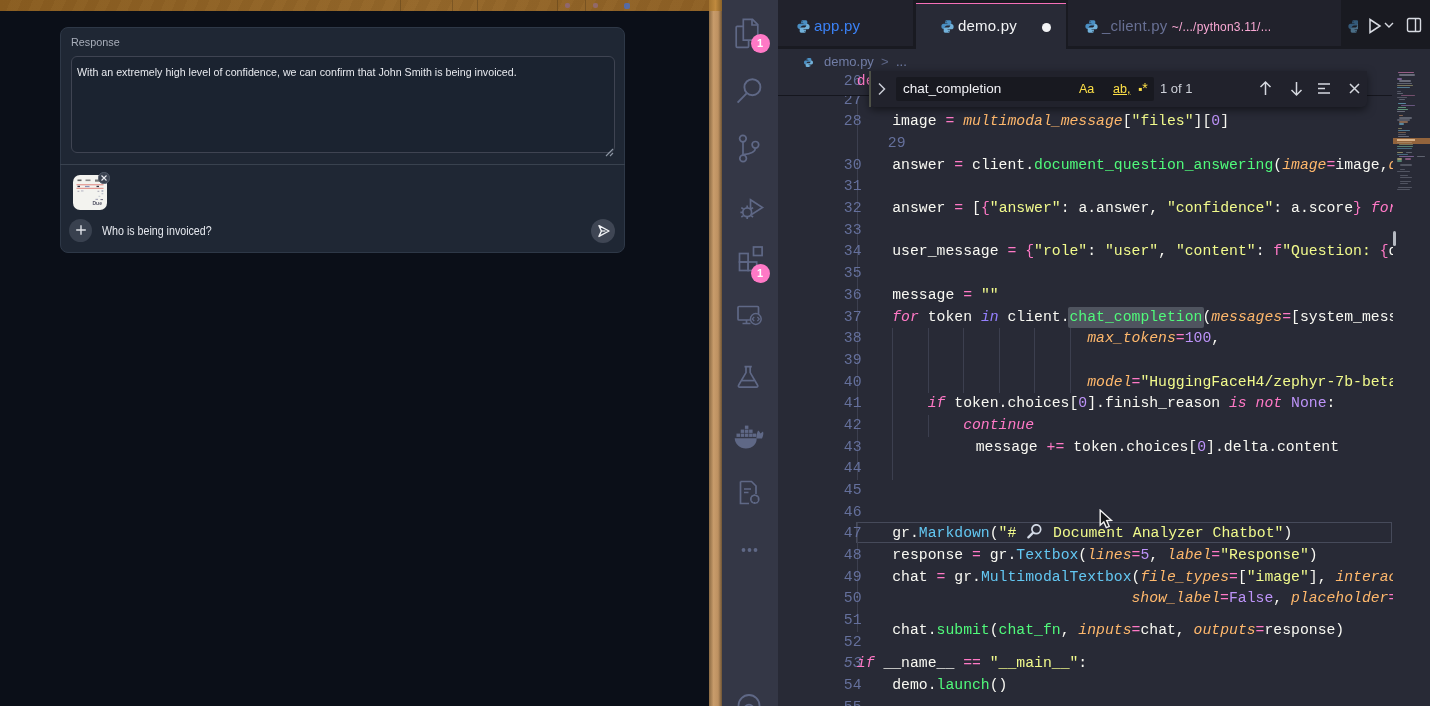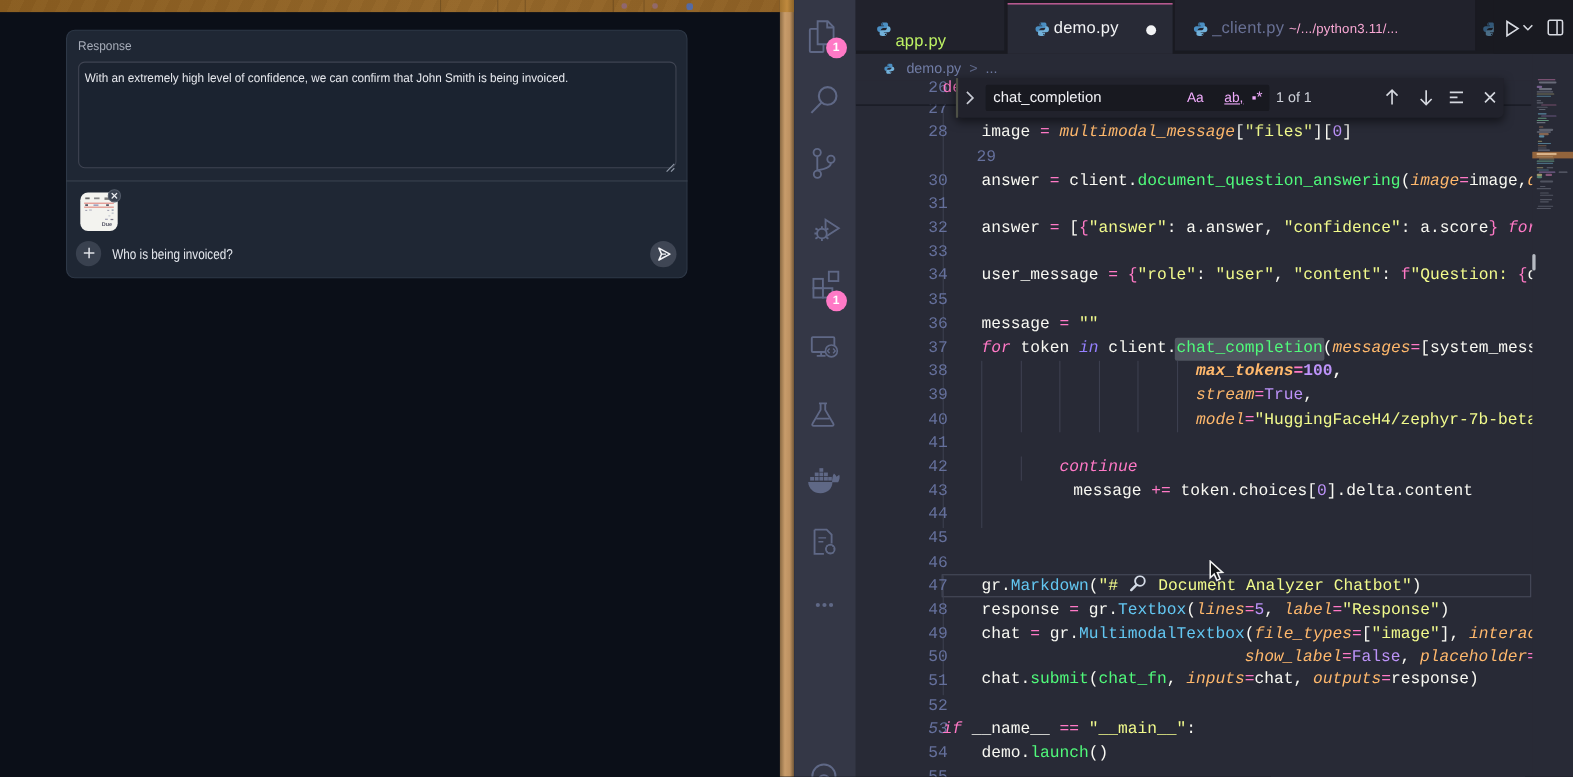--- a/index.html
+++ b/index.html
@@ -141,7 +141,7 @@
 <circle cx="44" cy="20" r="4" fill="#12141c"></circle>
       <circle cx="66" cy="90" r="4" fill="#12141c"></circle>
     </svg>
-<div class="abs tablabel" style="left:92px;top:29px;color:#bef264">app.py</div>
+<div class="abs tablabel" style="left:92px;top:17px;color:#3b82f6">app.py</div>
 <div class="abs" style="left:193.5px;top:3.3px;width:150px;height:45.4px;background:#282a36;border-top:1.7px solid #f56fb8;box-sizing:border-box"></div>
 <svg class="abs" style="left:218px;top:19px;opacity:1.0" width="15" height="15" viewBox="0 0 110 110">
 <path fill="#4a8ec2" d="M54 10c-9 0-17 3-17 11v10h18v4H26c-9 0-16 6-16 19s7 20 16 20h9v-11c0-9 8-16 17-16h18c7 0 13-6 13-13V21c0-8-8-11-17-11z"></path>

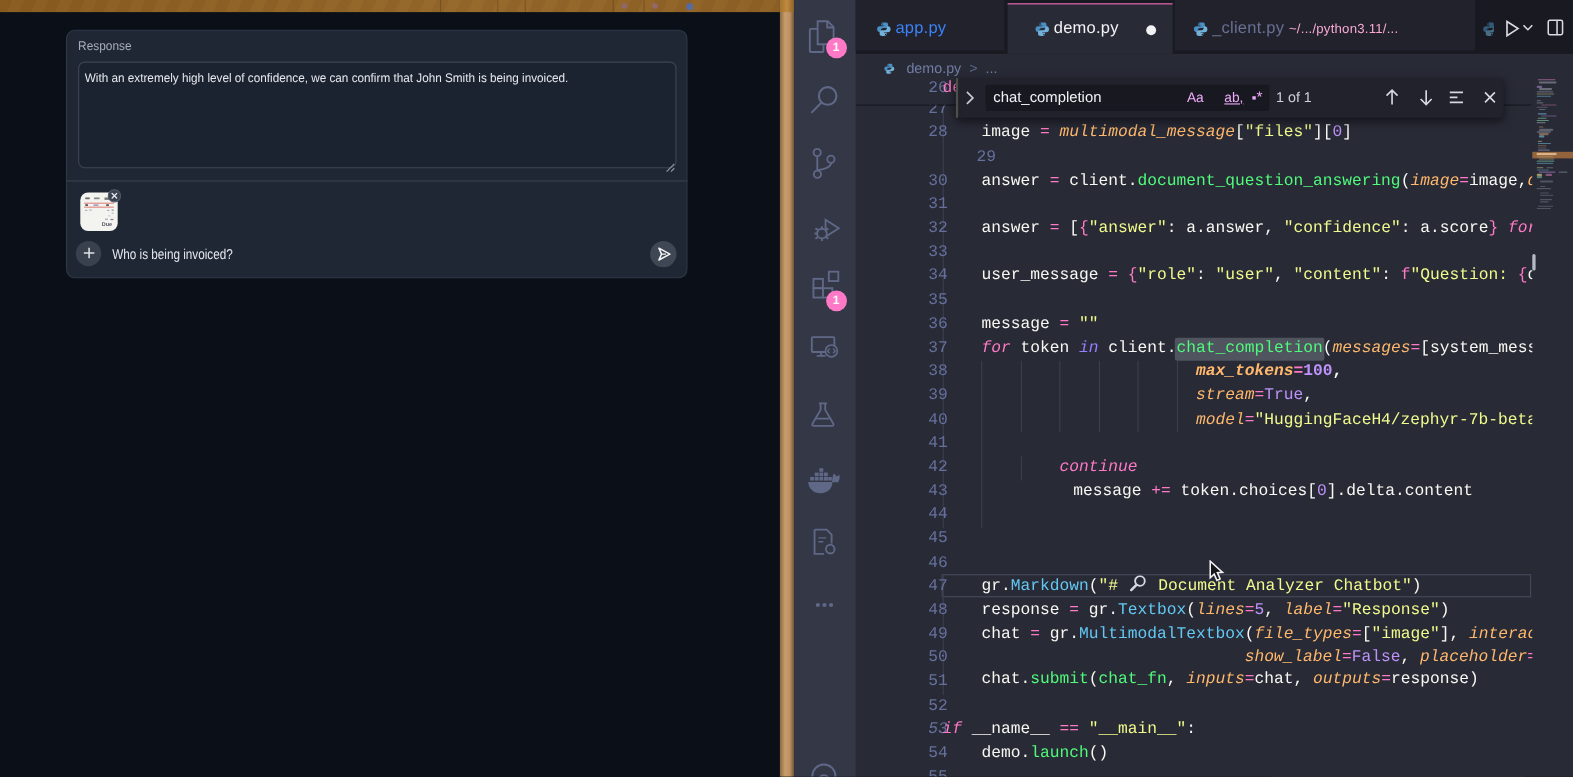--- a/index.html
+++ b/index.html
@@ -23,7 +23,7 @@
 .guide{position:absolute;width:1px;background:#3c3f4f;}
 #findw{position:absolute;background:#21222c;border-radius:0 0 5px 5px;box-shadow:0 3px 9px rgba(0,0,0,.5);}
 #findinput{position:absolute;background:#181920;border-radius:2px;}
-.fico{position:absolute;color:#f0abfc;text-align:right;}
+.fico{position:absolute;color:#fde047;text-align:right;}
 .mmb{position:absolute;height:1.7px;border-radius:1px;}
 </style></head><body>
 <div id="app"></div>

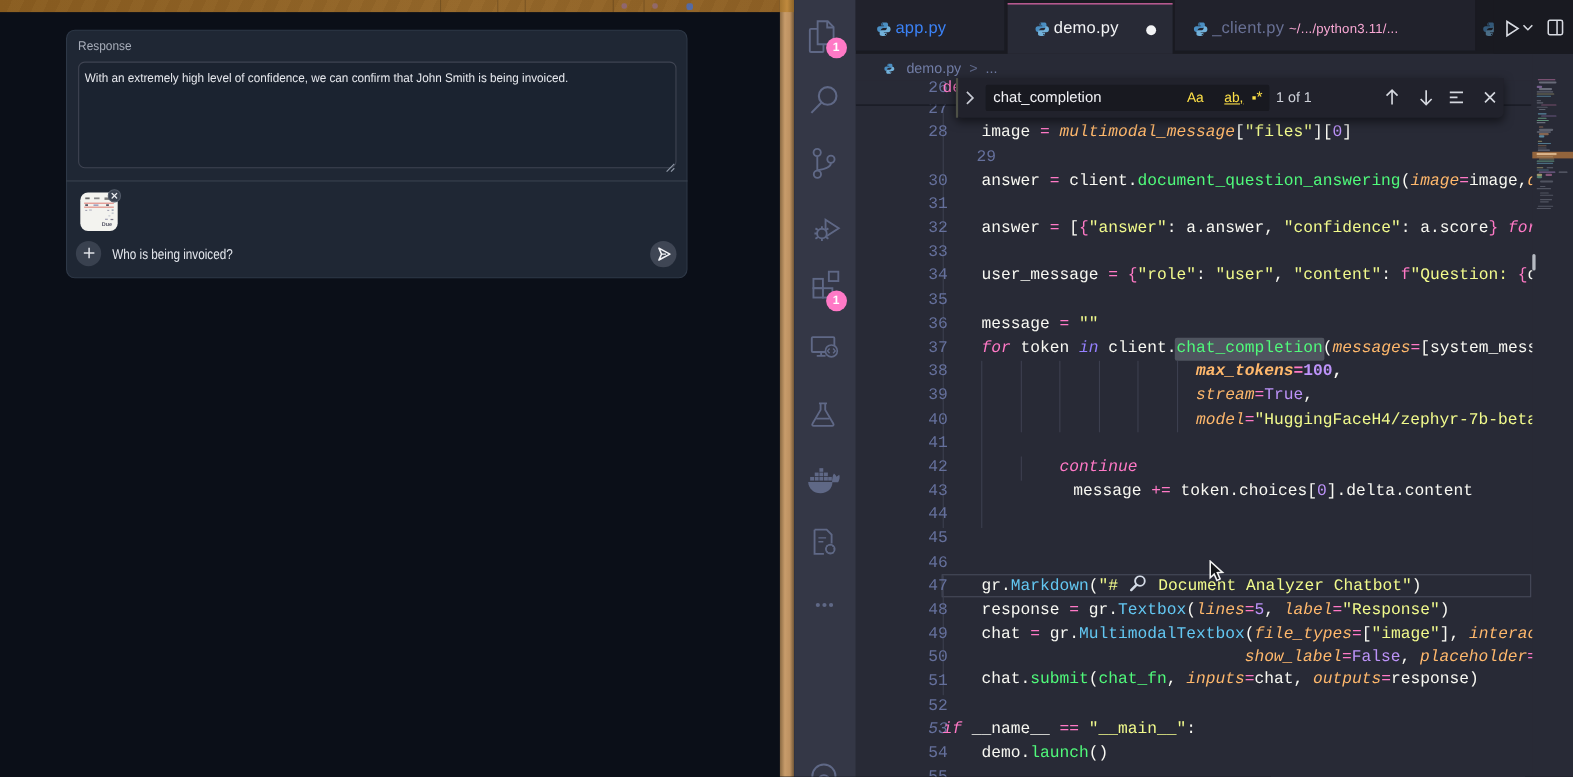--- a/index.html
+++ b/index.html
@@ -214,7 +214,7 @@
 <div class="mono ln" style="left:0px;top:257.9px;line-height:21.68px;">37</div>
 <div class="mono cl" style="left:79.3px;top:257.9px;line-height:21.68px;"><span class="w">    </span><span class="k">for</span><span class="w"> token </span><span class="inop">in</span><span class="w"> client.</span><span class="fn">chat_completion</span><span class="w">(</span><span class="pr">messages</span><span class="o">=</span><span class="w">[system_message, user_message],</span></div>
 <div class="mono ln" style="left:0px;top:279.5px;line-height:21.68px;">38</div>
-<div class="mono cl" style="left:79.3px;top:279.5px;line-height:21.68px;font-weight:bold;"><span class="w">                          </span><span class="pr">max_tokens</span><span class="o">=</span><span class="n">100</span><span class="w">,</span></div>
+<div class="mono cl" style="left:79.3px;top:279.5px;line-height:21.68px;"><span class="w">                          </span><span class="pr">max_tokens</span><span class="o">=</span><span class="n">100</span><span class="w">,</span></div>
 <div class="mono ln" style="left:0px;top:301.2px;line-height:21.68px;">39</div>
 <div class="mono cl" style="left:79.3px;top:301.2px;line-height:21.68px;"><span class="w">                          </span><span class="pr">stream</span><span class="o">=</span><span class="n">True</span><span class="w">,</span></div>
 <div class="mono ln" style="left:0px;top:322.9px;line-height:21.68px;">40</div>

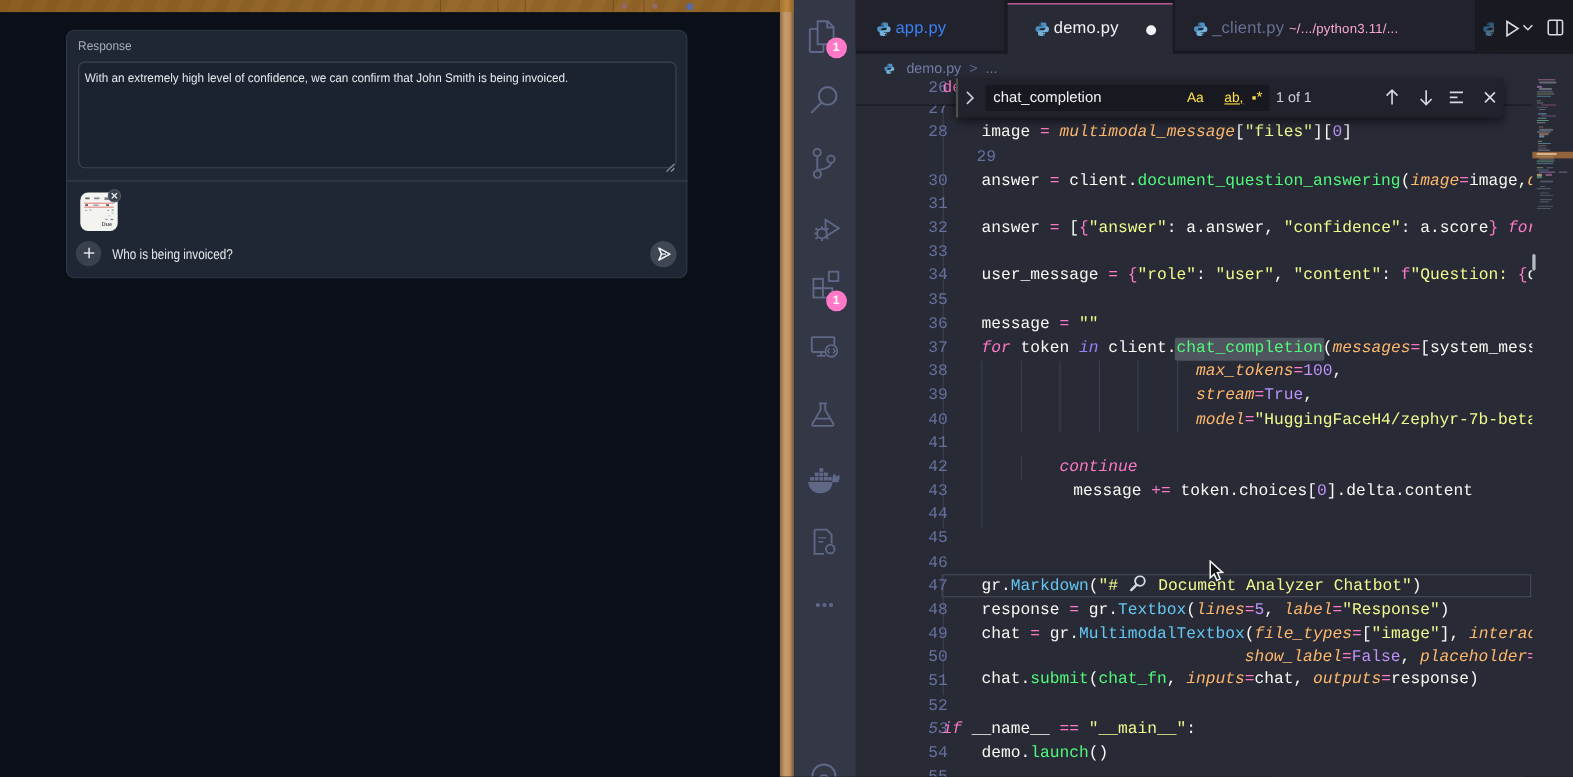--- a/index.html
+++ b/index.html
@@ -216,7 +216,6 @@
 <div class="mono ln" style="left:0px;top:279.5px;line-height:21.68px;">38</div>
 <div class="mono cl" style="left:79.3px;top:279.5px;line-height:21.68px;"><span class="w">                          </span><span class="pr">max_tokens</span><span class="o">=</span><span class="n">100</span><span class="w">,</span></div>
 <div class="mono ln" style="left:0px;top:301.2px;line-height:21.68px;">39</div>
-<div class="mono cl" style="left:79.3px;top:301.2px;line-height:21.68px;"><span class="w">                          </span><span class="pr">stream</span><span class="o">=</span><span class="n">True</span><span class="w">,</span></div>
 <div class="mono ln" style="left:0px;top:322.9px;line-height:21.68px;">40</div>
 <div class="mono cl" style="left:79.3px;top:322.9px;line-height:21.68px;"><span class="w">                          </span><span class="pr">model</span><span class="o">=</span><span class="s">"HuggingFaceH4/zephyr-7b-beta"</span><span class="w">):</span></div>
 <div class="mono ln" style="left:0px;top:344.6px;line-height:21.68px;">41</div>

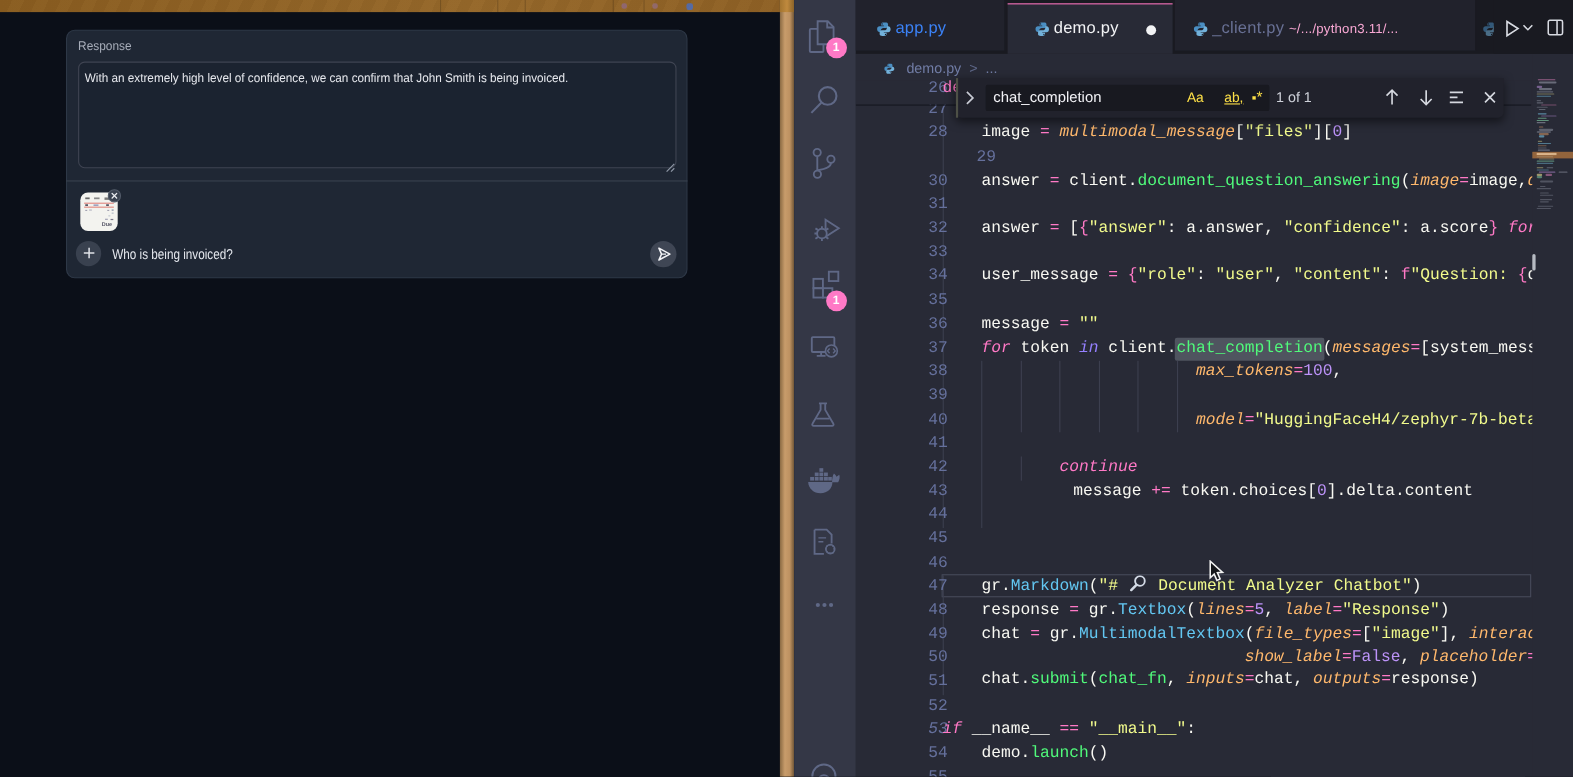--- a/index.html
+++ b/index.html
@@ -219,6 +219,7 @@
 <div class="mono ln" style="left:0px;top:322.9px;line-height:21.68px;">40</div>
 <div class="mono cl" style="left:79.3px;top:322.9px;line-height:21.68px;"><span class="w">                          </span><span class="pr">model</span><span class="o">=</span><span class="s">"HuggingFaceH4/zephyr-7b-beta"</span><span class="w">):</span></div>
 <div class="mono ln" style="left:0px;top:344.6px;line-height:21.68px;">41</div>
+<div class="mono cl" style="left:79.3px;top:344.6px;line-height:21.68px;"><span class="w">        </span><span class="k">if</span><span class="w"> token.choices[</span><span class="n">0</span><span class="w">].finish_reason </span><span class="k">is</span><span class="w"> </span><span class="k">not</span><span class="w"> </span><span class="n">None</span><span class="w">:</span></div>
 <div class="mono ln" style="left:0px;top:366.3px;line-height:21.68px;">42</div>
 <div class="mono cl" style="left:79.3px;top:366.3px;line-height:21.68px;"><span class="w">            </span><span class="k">continue</span></div>
 <div class="mono ln" style="left:0px;top:387.9px;line-height:21.68px;">43</div>

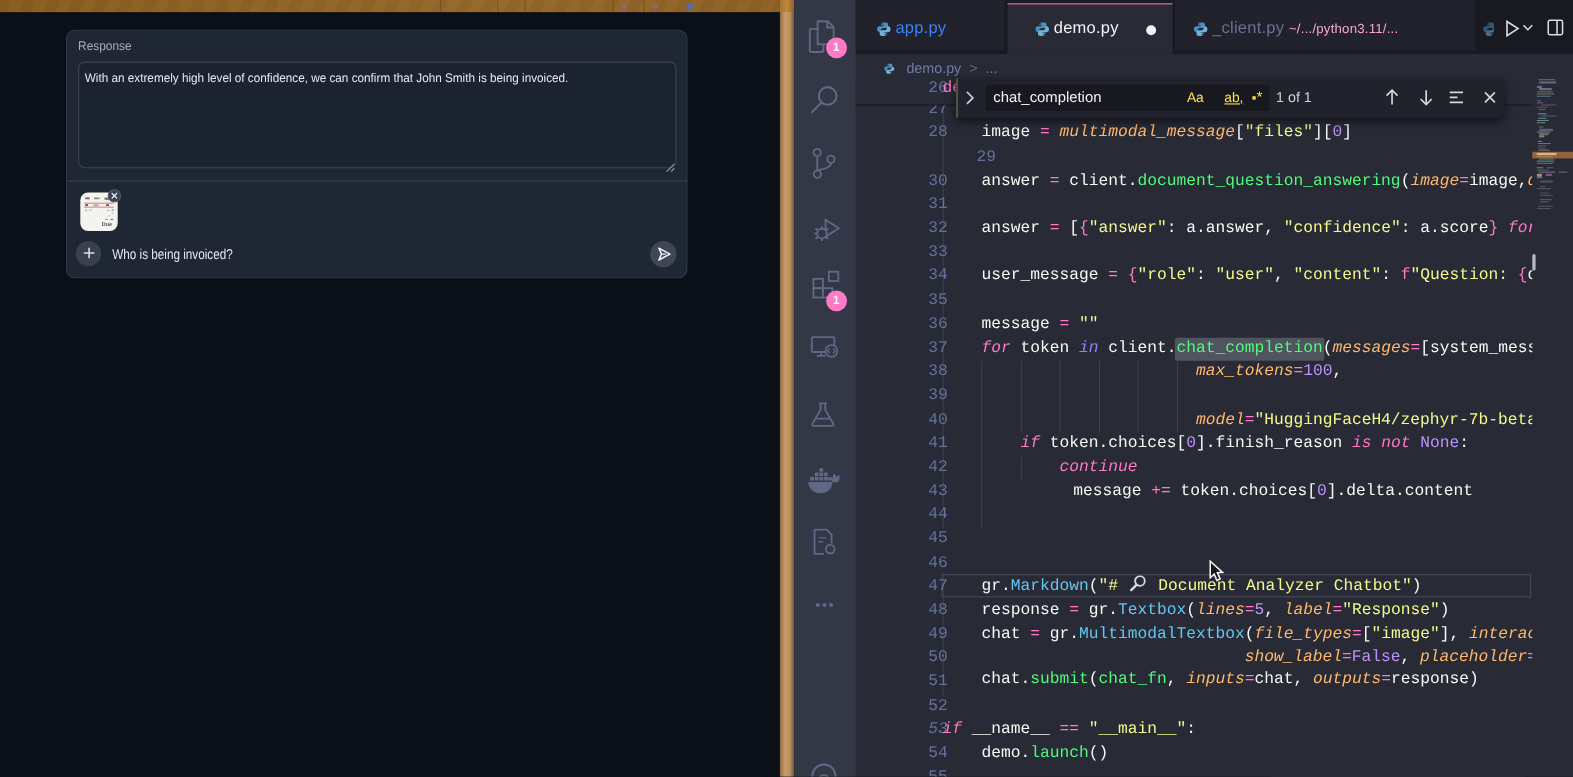--- a/index.html
+++ b/index.html
@@ -235,7 +235,7 @@
 <div class="mono ln" style="left:0px;top:539.7px;line-height:21.68px;">50</div>
 <div class="mono cl" style="left:79.3px;top:539.7px;line-height:21.68px;"><span class="w">                               </span><span class="pr">show_label</span><span class="o">=</span><span class="n">False</span><span class="w">, </span><span class="pr">placeholder</span><span class="o">=</span><span class="s">"Upload an image and ask a question"</span></div>
 <div class="mono ln" style="left:0px;top:561.4px;line-height:21.68px;">51</div>
-<div class="mono cl" style="left:79.3px;top:559px;line-height:21.68px;text-align:center;"><span class="w">    chat.</span><span class="fn">submit</span><span class="w">(</span><span class="fn">chat_fn</span><span class="w">, </span><span class="pr">inputs</span><span class="o">=</span><span class="w">chat, </span><span class="pr">outputs</span><span class="o">=</span><span class="w">response)</span></div>
+<div class="mono cl" style="left:79.3px;top:571px;line-height:21.68px;text-align:center;"><span class="w">    chat.</span><span class="fn">submit</span><span class="w">(</span><span class="fn">chat_fn</span><span class="w">, </span><span class="pr">inputs</span><span class="o">=</span><span class="w">chat, </span><span class="pr">outputs</span><span class="o">=</span><span class="w">response)</span></div>
 <div class="mono ln" style="left:0px;top:583.1px;line-height:21.68px;">52</div>
 <div class="mono ln" style="left:0px;top:604.7px;line-height:21.68px;font-style:italic;">53</div>
 <div class="mono cl" style="left:79.3px;top:604.7px;line-height:21.68px;"><span class="k">if</span><span class="w"> __name__ </span><span class="o">==</span><span class="w"> </span><span class="s">"__main__"</span><span class="w">:</span></div>

